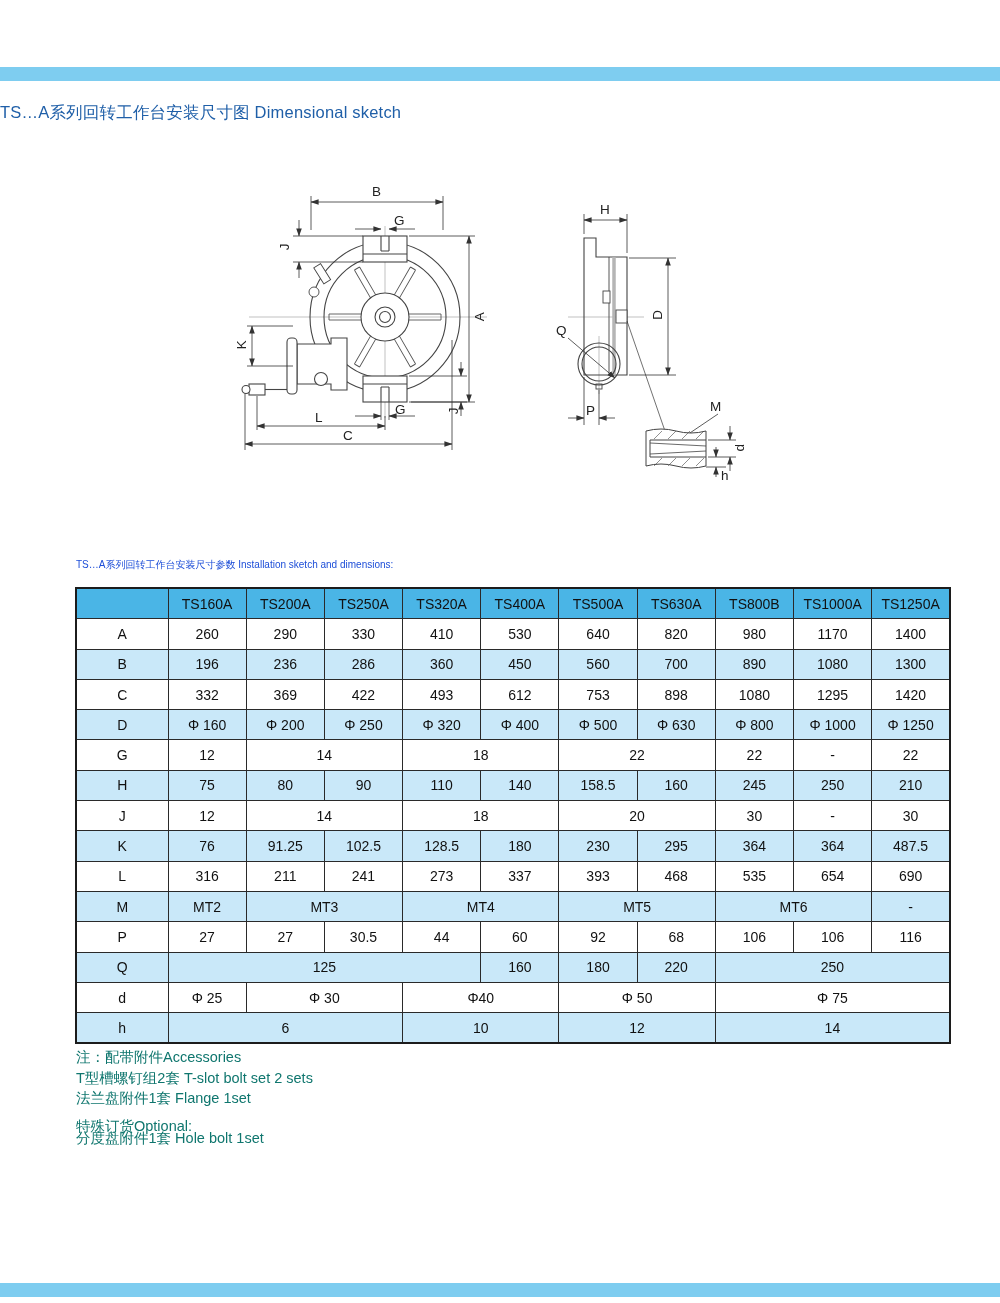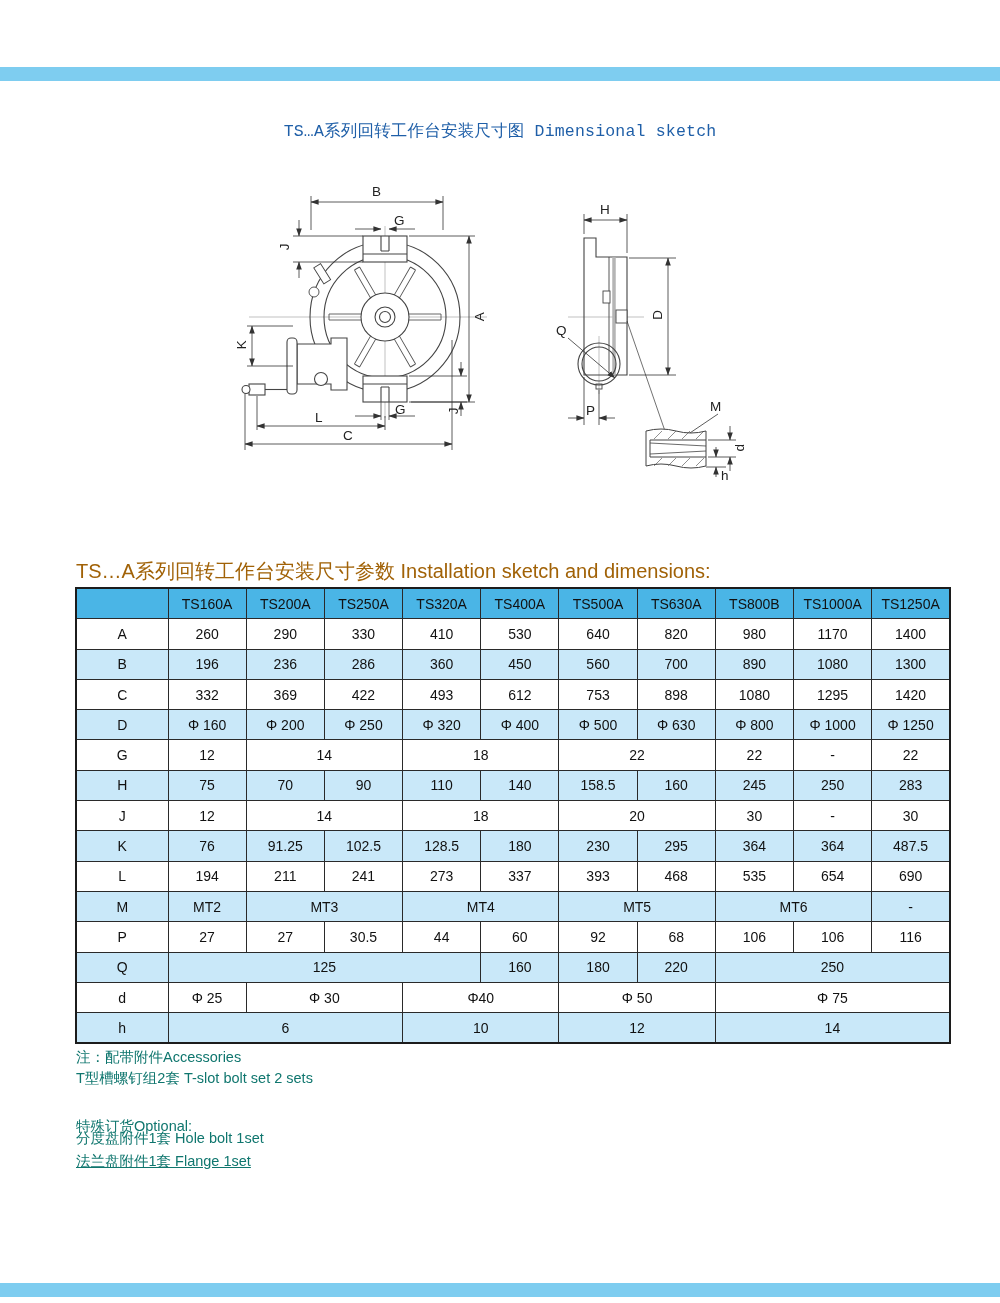--- a/index.html
+++ b/index.html
@@ -11,8 +11,8 @@
   #bar-top { top:67px; }
   #bar-bottom { top:1283px; }
   #doc-title {
-    position:absolute; top:120px; left:0; width:1000px; text-align:center;
-    font-size:16.5px; letter-spacing:.2px;font-family:Liberation Mono, monospace;
+    position:absolute; top:102px; left:0; width:1000px; text-align:left;
+    font-size:16.5px; letter-spacing:.2px;
   }
   .draw { position:absolute; }
   #front-view { left:235px; top:180px; width:265px; height:305px; }

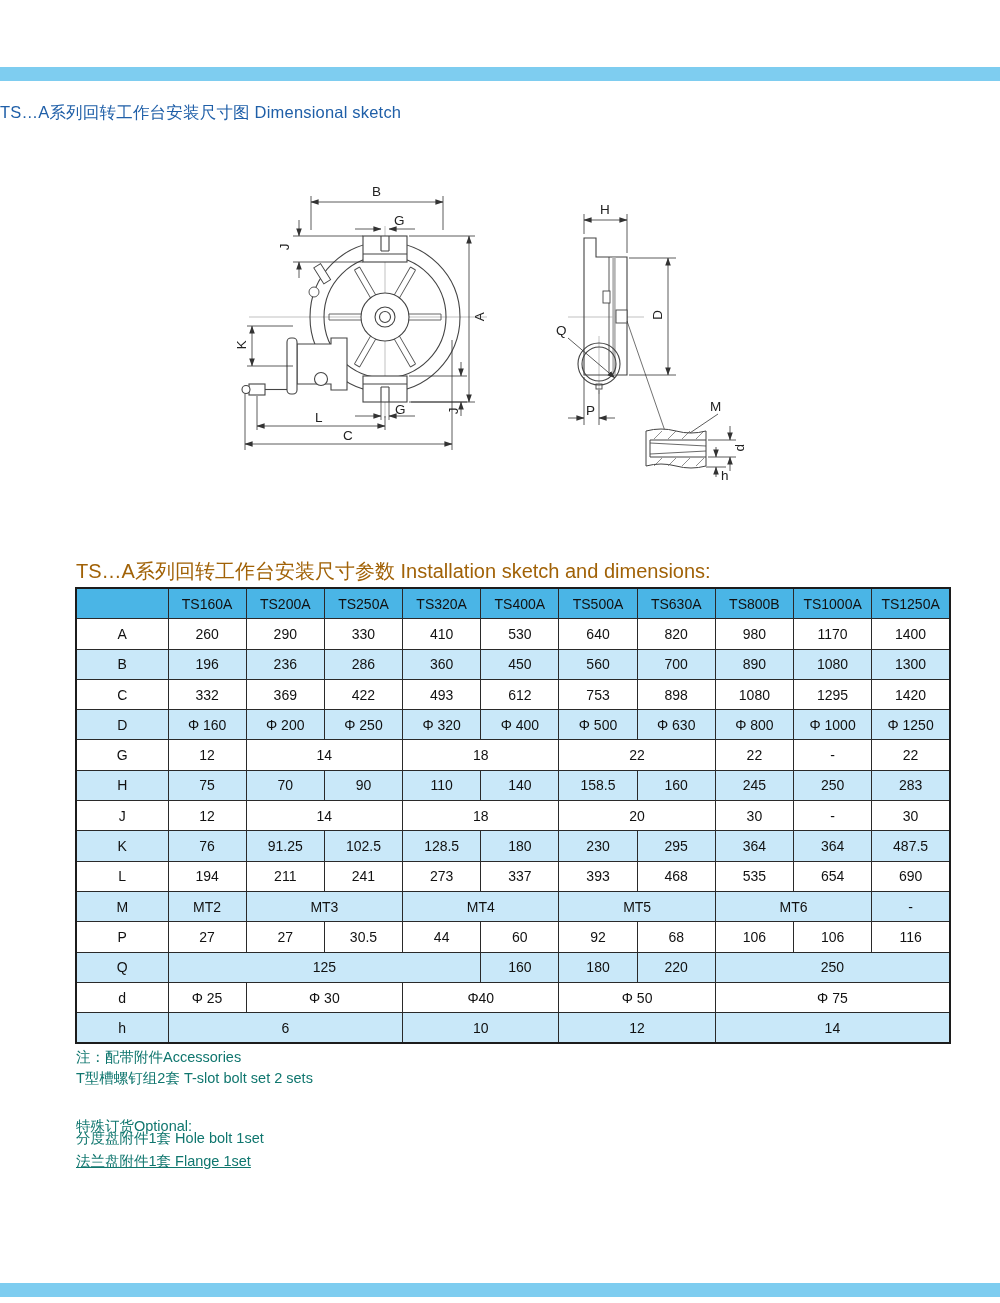--- a/index.html
+++ b/index.html
@@ -20,7 +20,7 @@
   .dlbl { position:absolute; font-size:13.5px; color:#222; line-height:1; }
   .rot { transform:rotate(-90deg); transform-origin:center; display:inline-block; }
   #table-caption {
-    position:absolute; left:76px; top:558px; font-size:20px; color:#a16207;
+    position:absolute; left:76px; top:558px; font-size:10px; color:#1d4ed8;
   }
   #dims-table {
     position:absolute; left:75px; top:587px; width:876px;

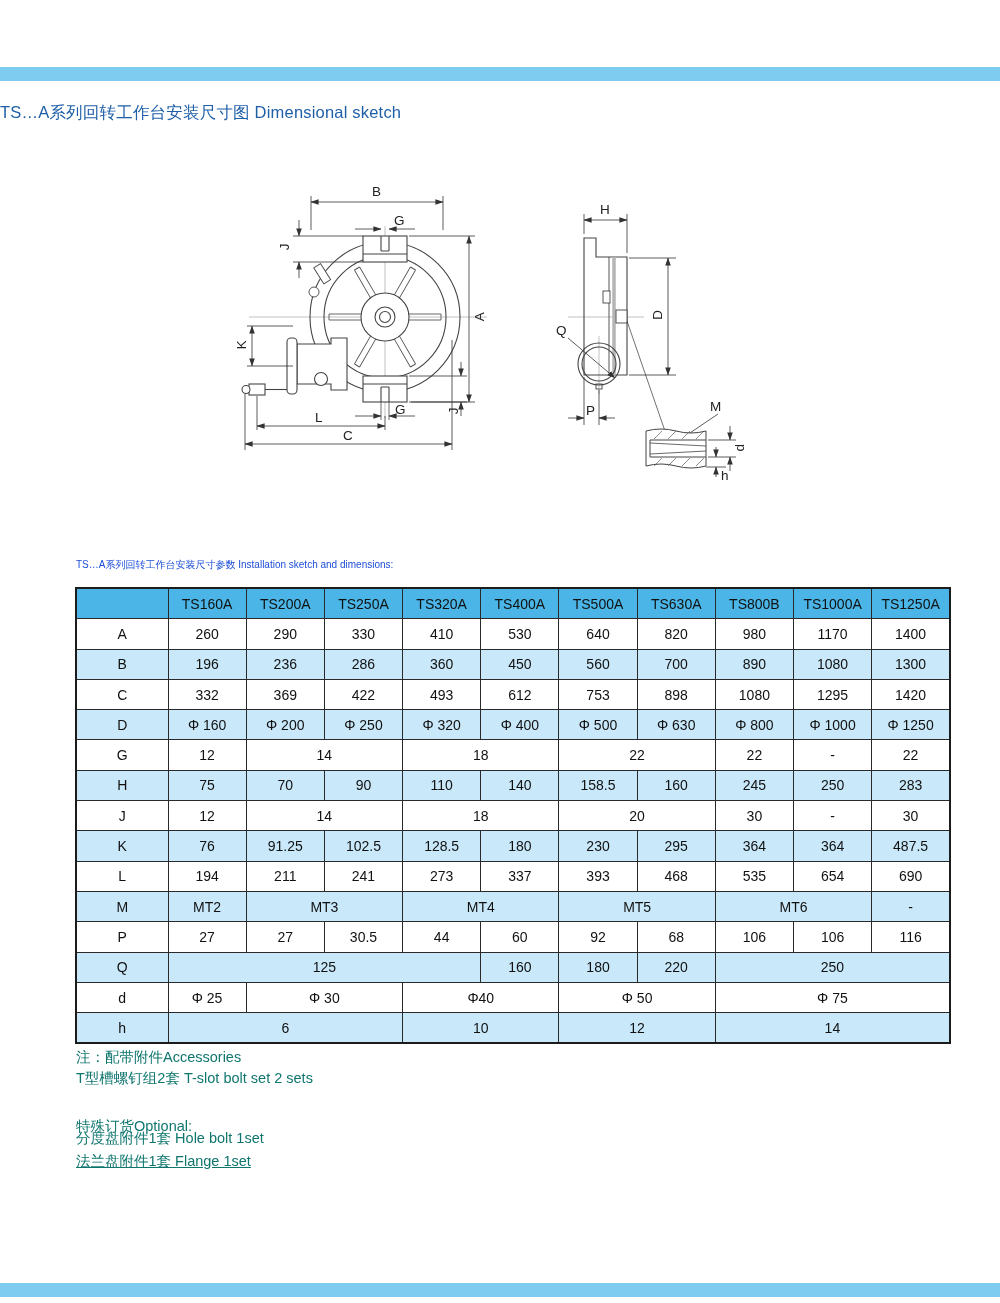--- a/index.html
+++ b/index.html
@@ -344,7 +344,7 @@
         <tr class="alt">
           <th>H</th>
           <td>75</td>
-          <td>70</td>
+          <td>80</td>
           <td>90</td>
           <td>110</td>
           <td>140</td>

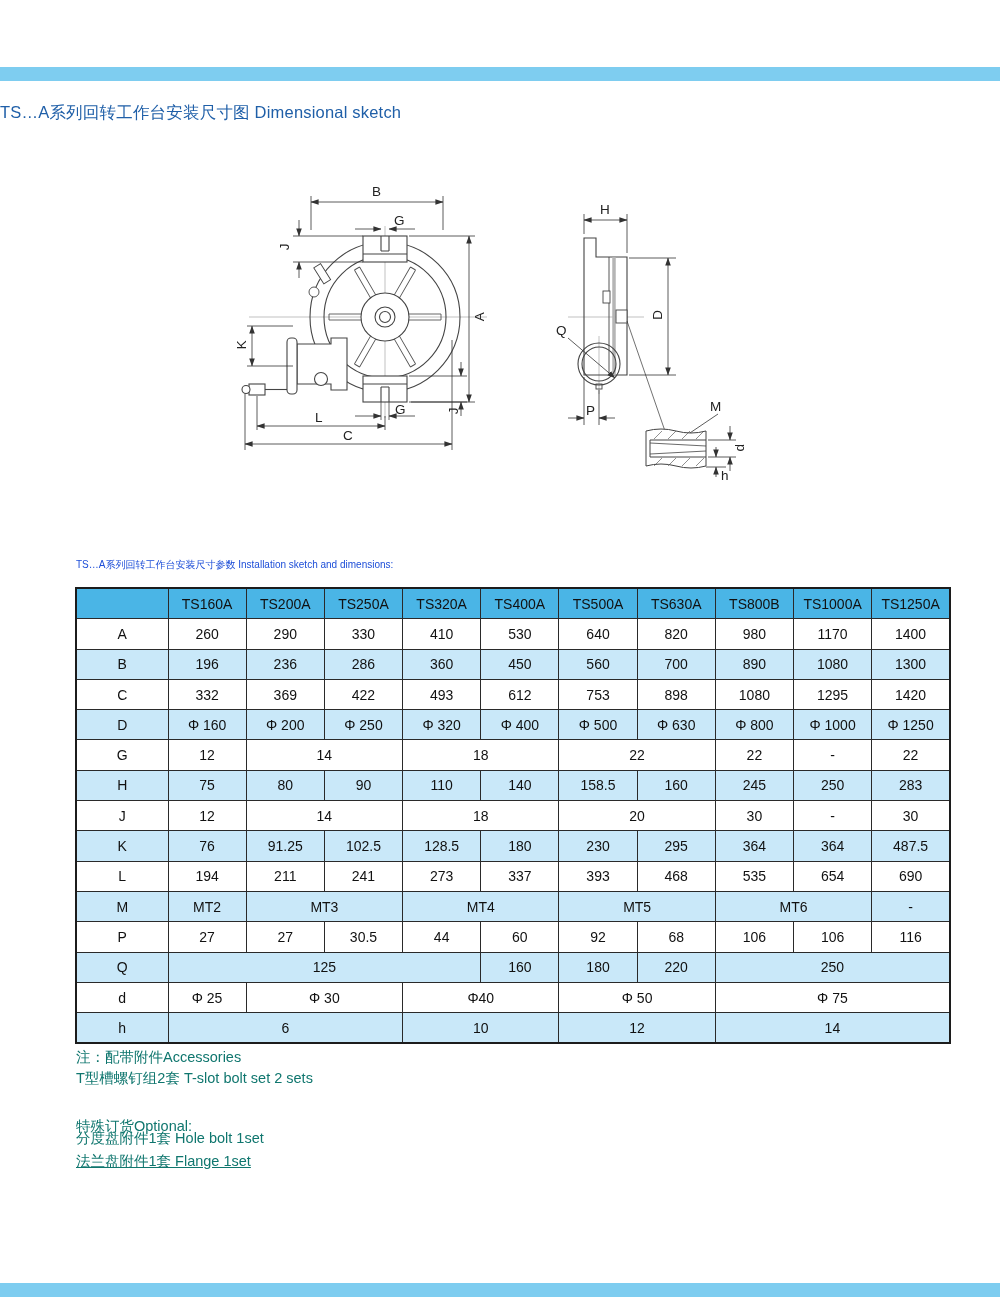--- a/index.html
+++ b/index.html
@@ -352,7 +352,7 @@
           <td>160</td>
           <td>245</td>
           <td>250</td>
-          <td>283</td>
+          <td>210</td>
         </tr>
         <tr>
           <th>J</th>

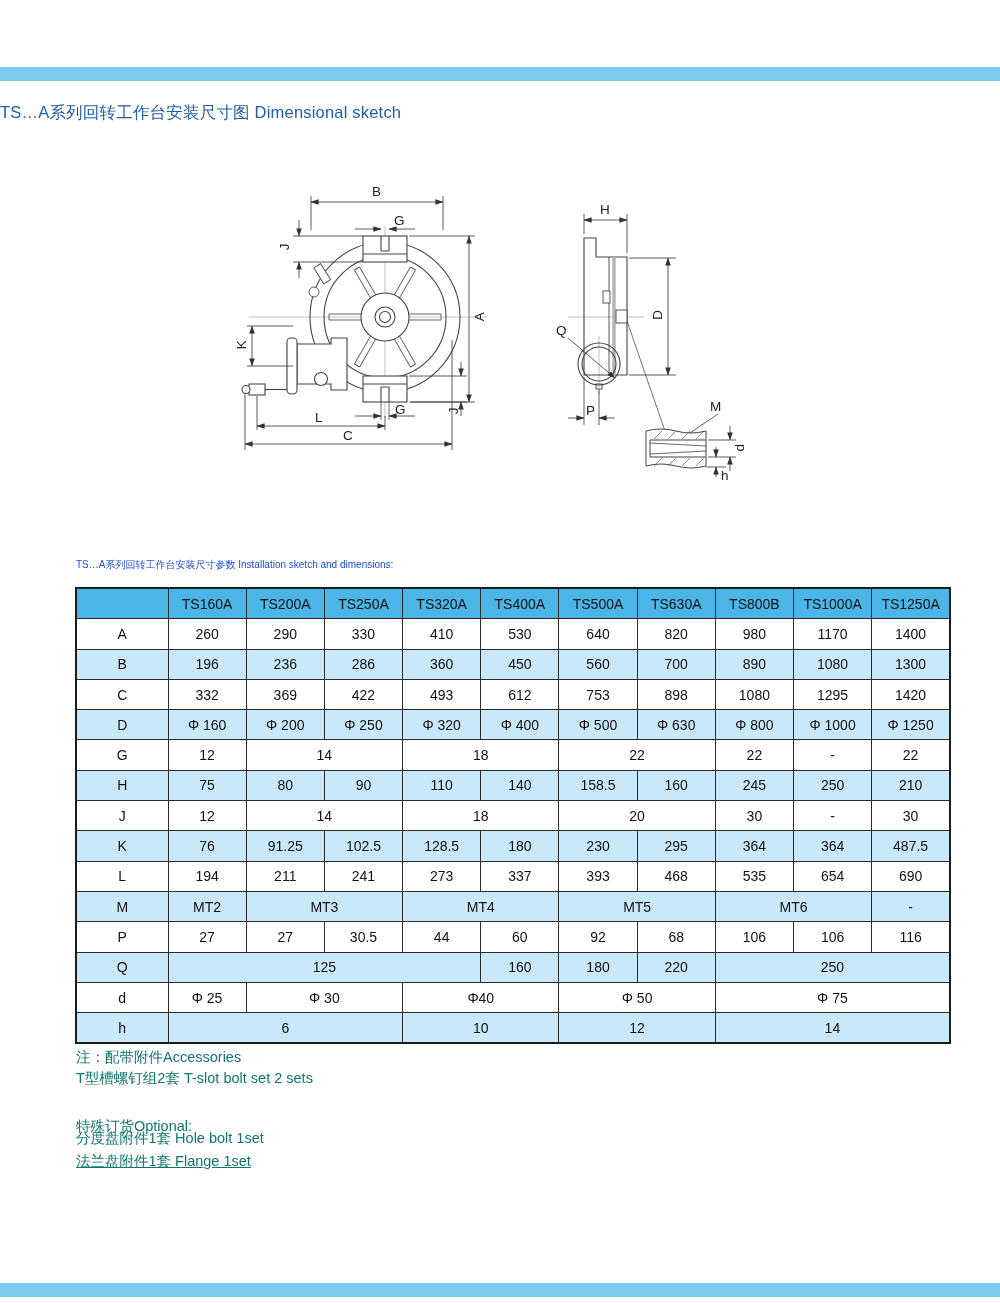--- a/index.html
+++ b/index.html
@@ -379,7 +379,7 @@
         </tr>
         <tr>
           <th>L</th>
-          <td>194</td>
+          <td>316</td>
           <td>211</td>
           <td>241</td>
           <td>273</td>

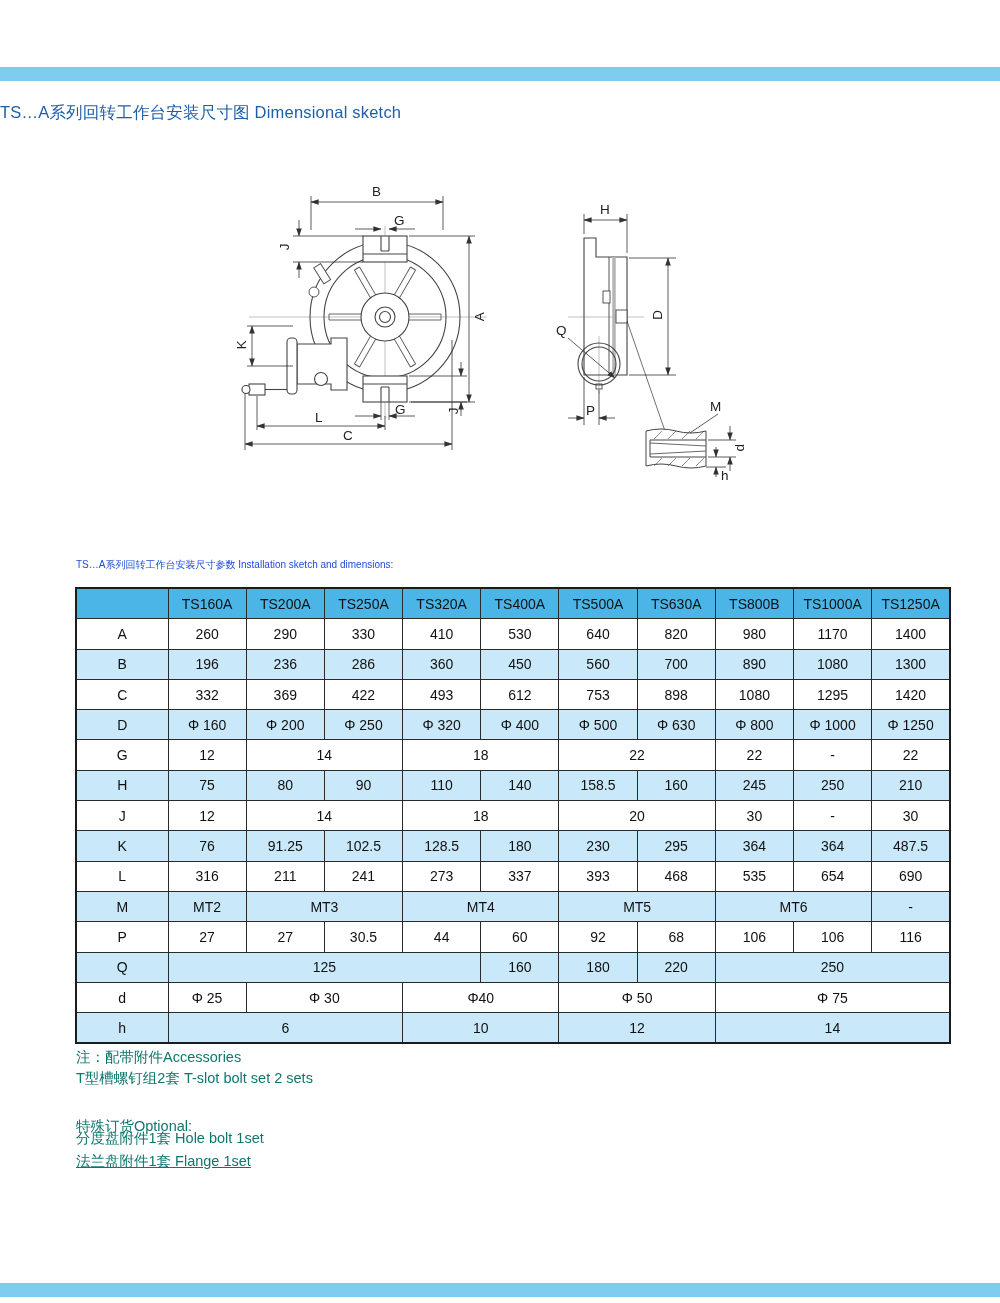--- a/index.html
+++ b/index.html
@@ -40,7 +40,7 @@
   #note-2 { top:1069px; }
   #note-3 { top:1117px; }
   #note-4 { top:1129px; }
-  #note-5 { top:1152px;text-decoration:underline; }
+  #note-5 { top:1089px; }
   svg { display:block; }
 </style>
 </head>

